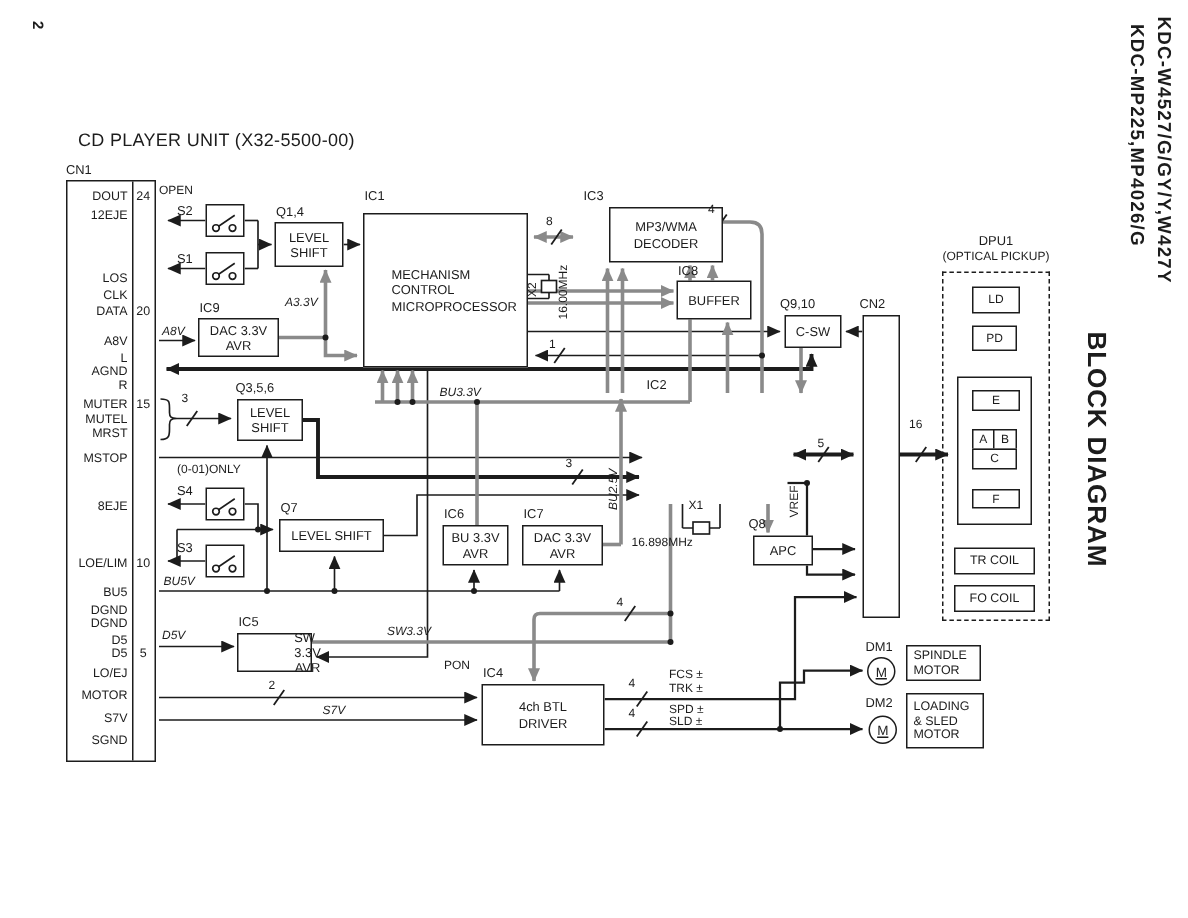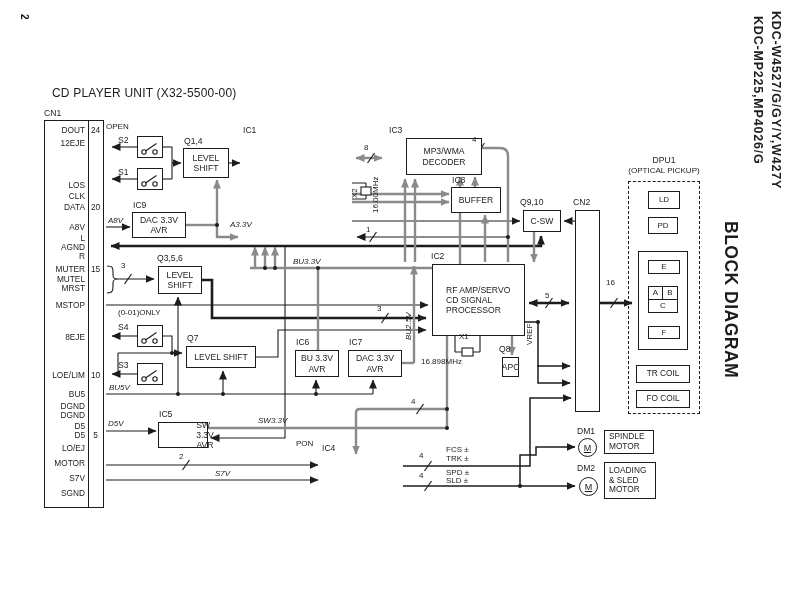--- a/index.html
+++ b/index.html
@@ -299,6 +299,11 @@
   </div>
 
   <span class="rf" style="left:243px;top:125px;">IC1</span>
+  <div class="bx al" style="left:242px;top:142px;width:110px;height:103px;padding-left:18px;">
+    <span>MECHANISM</span>
+      <span>CONTROL</span>
+      <span>MICROPROCESSOR</span>
+  </div>
 
   <span class="rot-ccw" style="left:350px;top:198px;">X2</span>
   <span class="rot-ccw" style="left:371px;top:213px;">16.00MHz</span>

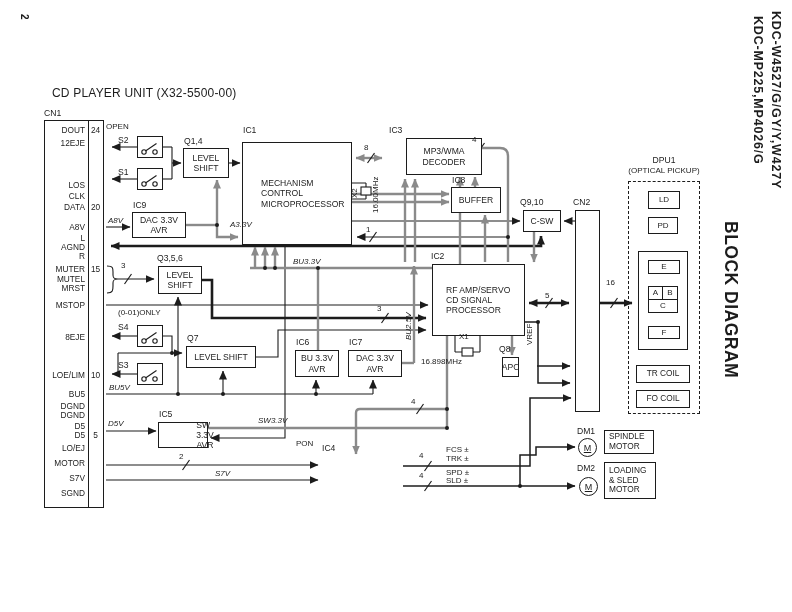--- a/index.html
+++ b/index.html
@@ -424,7 +424,7 @@
   </div>
 
   <span class="wl it" style="left:108px;top:216px;">A8V</span>
-  <span class="wl it" style="left:190px;top:220px;margin-left:40px;">A3.3V</span>
+  <span class="wl it" style="left:190px;top:197px;">A3.3V</span>
   <span class="wl it" style="left:293px;top:257px;">BU3.3V</span>
   <span class="wl it" style="left:109px;top:383px;">BU5V</span>
   <span class="wl it" style="left:108px;top:419px;">D5V</span>

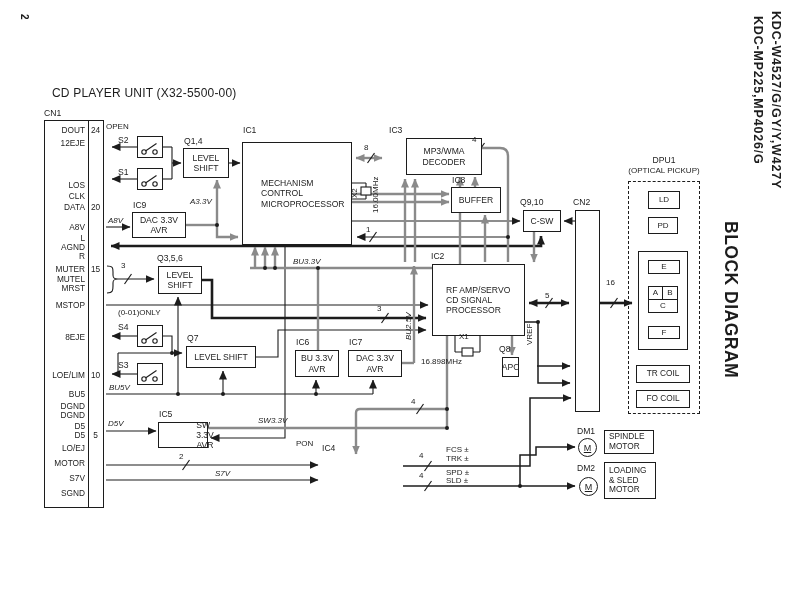--- a/index.html
+++ b/index.html
@@ -328,11 +328,6 @@
   <div class="bx" style="left:575px;top:210px;width:25px;height:202px;"></div>
 
   <span class="rf" style="left:431px;top:251px;">IC2</span>
-  <div class="bx al" style="left:432px;top:264px;width:93px;height:72px;padding-left:13px;">
-    <span>RF AMP/SERVO</span>
-      <span>CD SIGNAL</span>
-      <span>PROCESSOR</span>
-  </div>
 
   <span class="wl" style="left:459px;top:332px;">X1</span>
   <span class="wl" style="left:421px;top:357px;">16.898MHz</span>

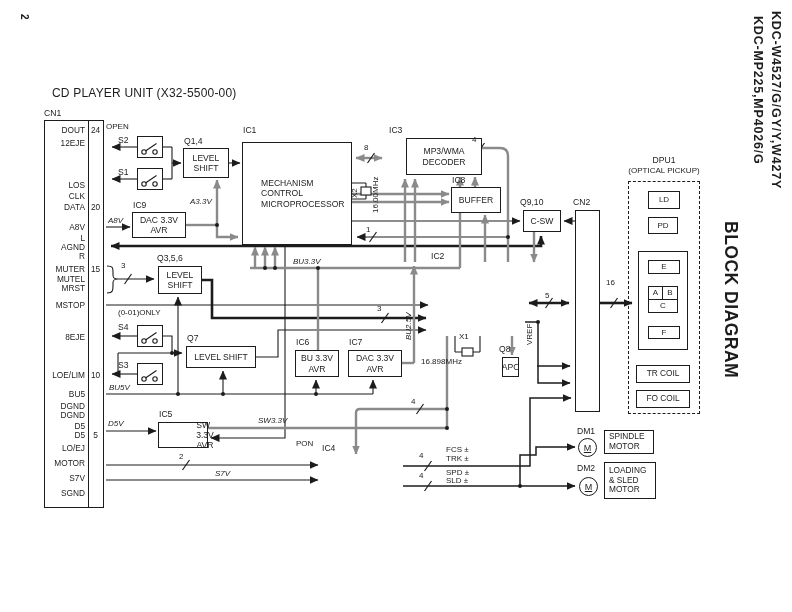--- a/index.html
+++ b/index.html
@@ -333,7 +333,7 @@
   <span class="wl" style="left:421px;top:357px;">16.898MHz</span>
 
   <span class="rf" style="left:499px;top:344px;">Q8</span>
-  <div class="bx" style="left:502px;top:357px;width:17px;height:20px;">
+  <div class="bx" style="left:502px;top:357px;width:40px;height:20px;">
     <span>APC</span>
   </div>
 

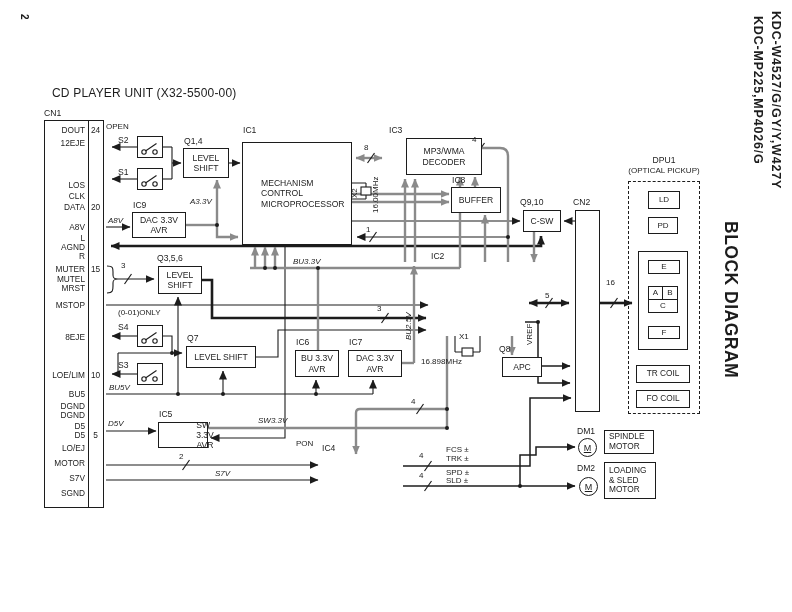--- a/index.html
+++ b/index.html
@@ -367,6 +367,10 @@
   </div>
 
   <span class="rf" style="left:322px;top:443px;">IC4</span>
+  <div class="bx" style="left:321px;top:456px;width:82px;height:41px;">
+    <span>4ch BTL</span>
+      <span>DRIVER</span>
+  </div>
 
   <span class="rf" style="left:616px;top:155px;width:96px;text-align:center;">DPU1</span>
   <span class="wl" style="left:604px;top:166px;width:120px;text-align:center;">(OPTICAL PICKUP)</span>

